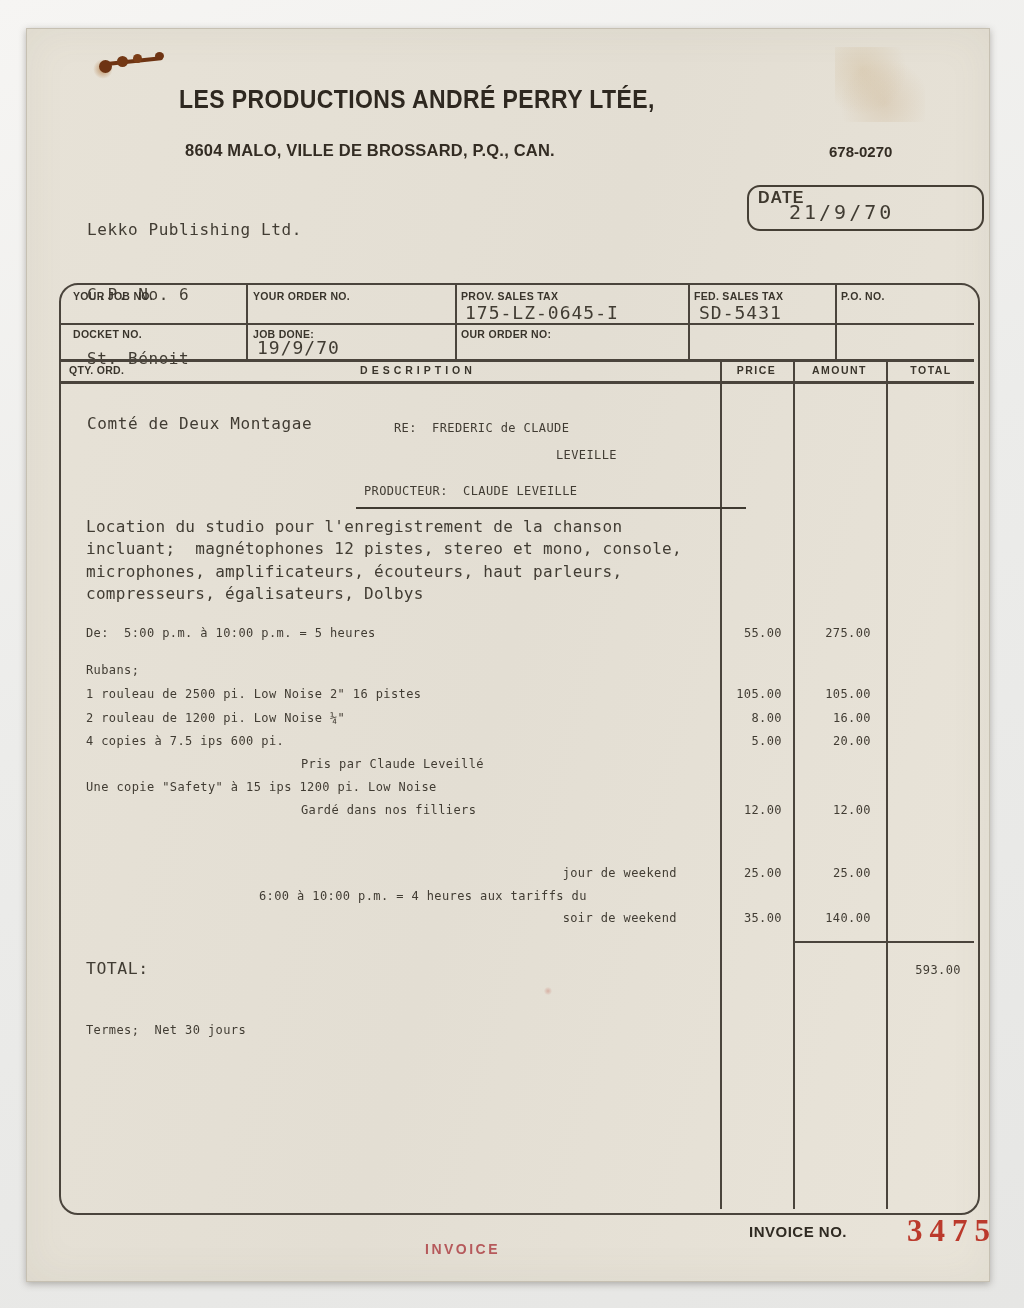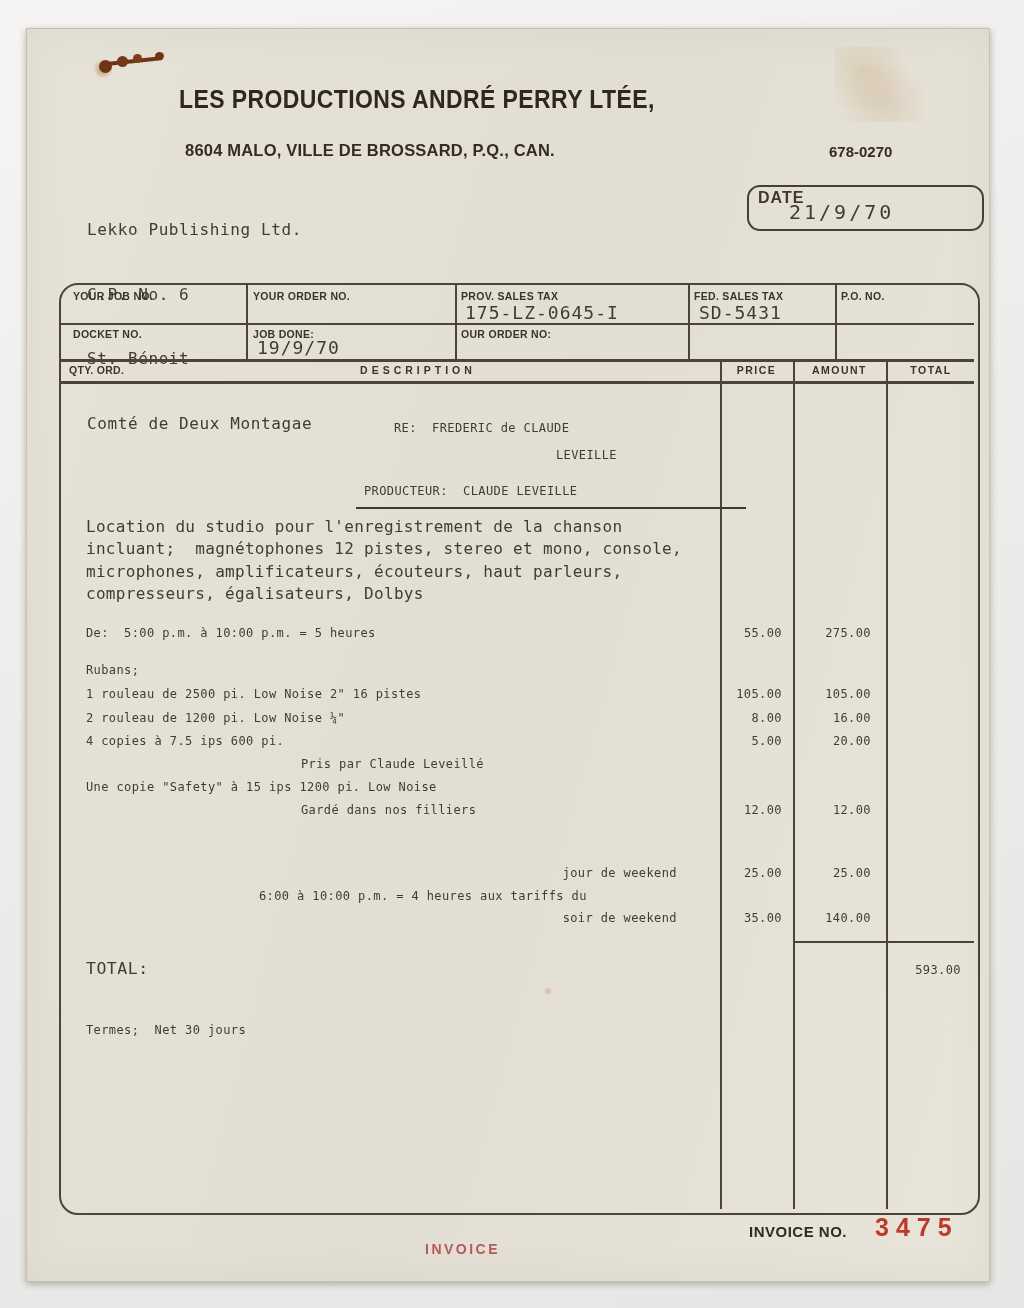--- a/index.html
+++ b/index.html
@@ -47,7 +47,7 @@
   .underline{left:329px;top:478px;width:390px;height:2px;background:#3f3a31;}
   
   .inv-no-lbl{left:722px;top:1194px;font-size:15px;font-weight:bold;color:#2f2a22;letter-spacing:.5px;}
-  .inv-no{left:848px;top:1184px;font-family:Liberation Sans, sans-serif;font-size:25px;
+  .inv-no{left:880px;top:1184px;font-family:Liberation Serif, serif;font-size:31px;
     letter-spacing:7px;color:#bb3a2c;font-weight:bold;}
   .inv-stamp{left:398px;top:1212px;font-size:14px;font-weight:bold;letter-spacing:2.5px;color:rgba(176,74,78,.9);}
   

